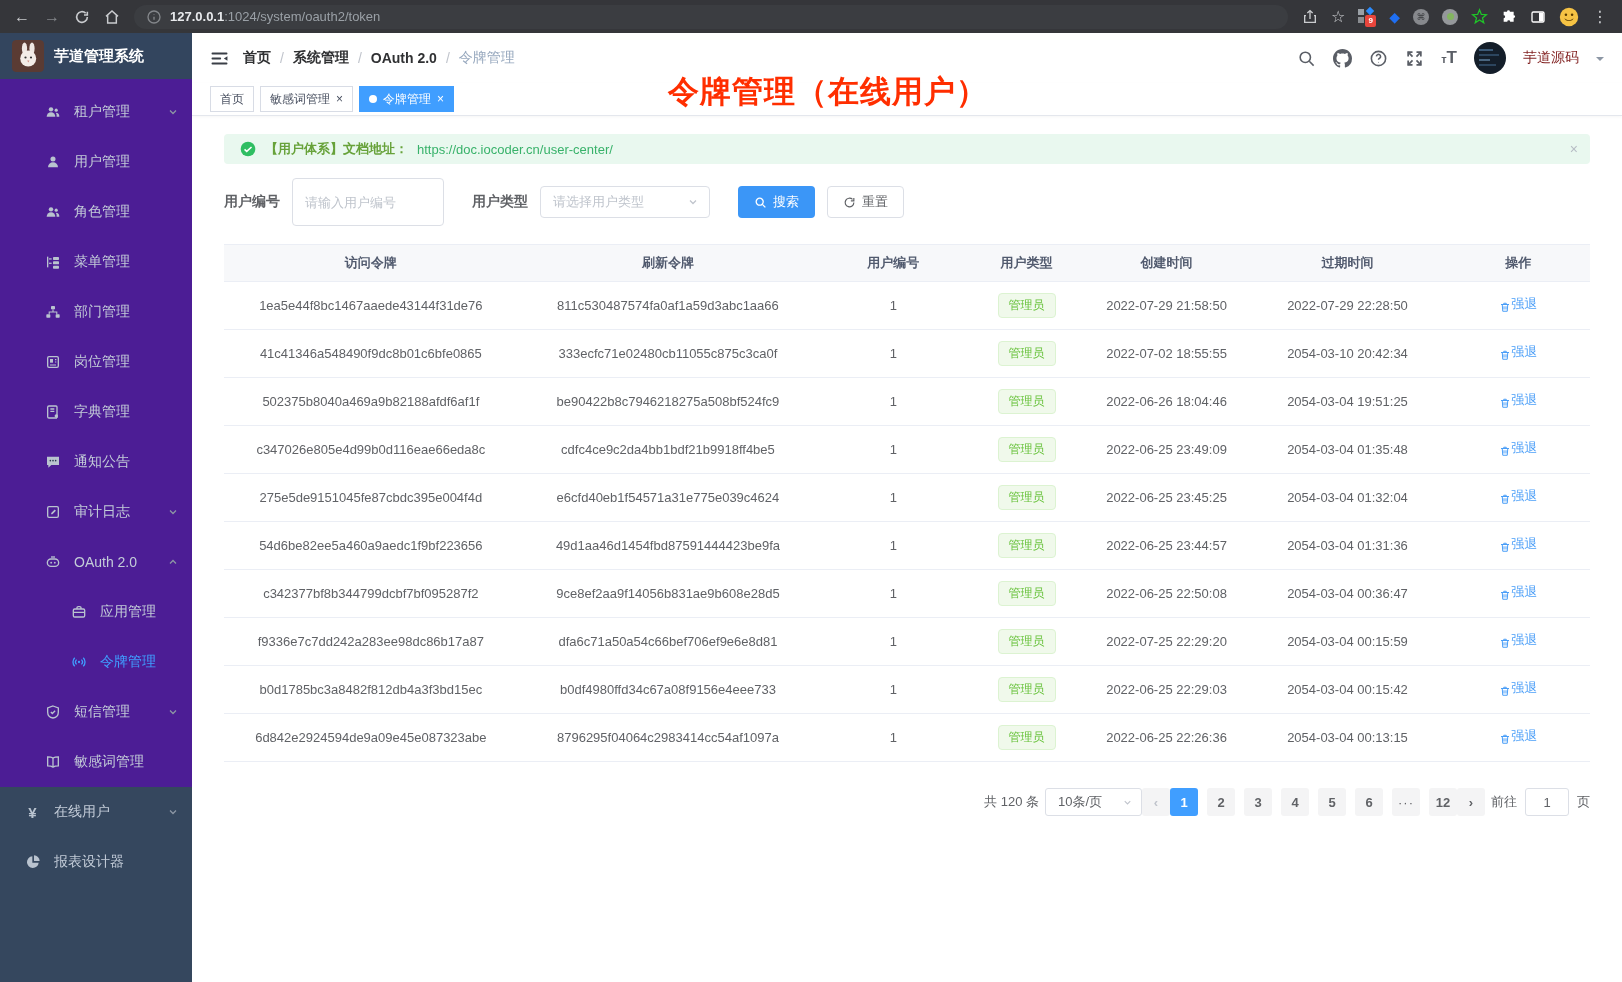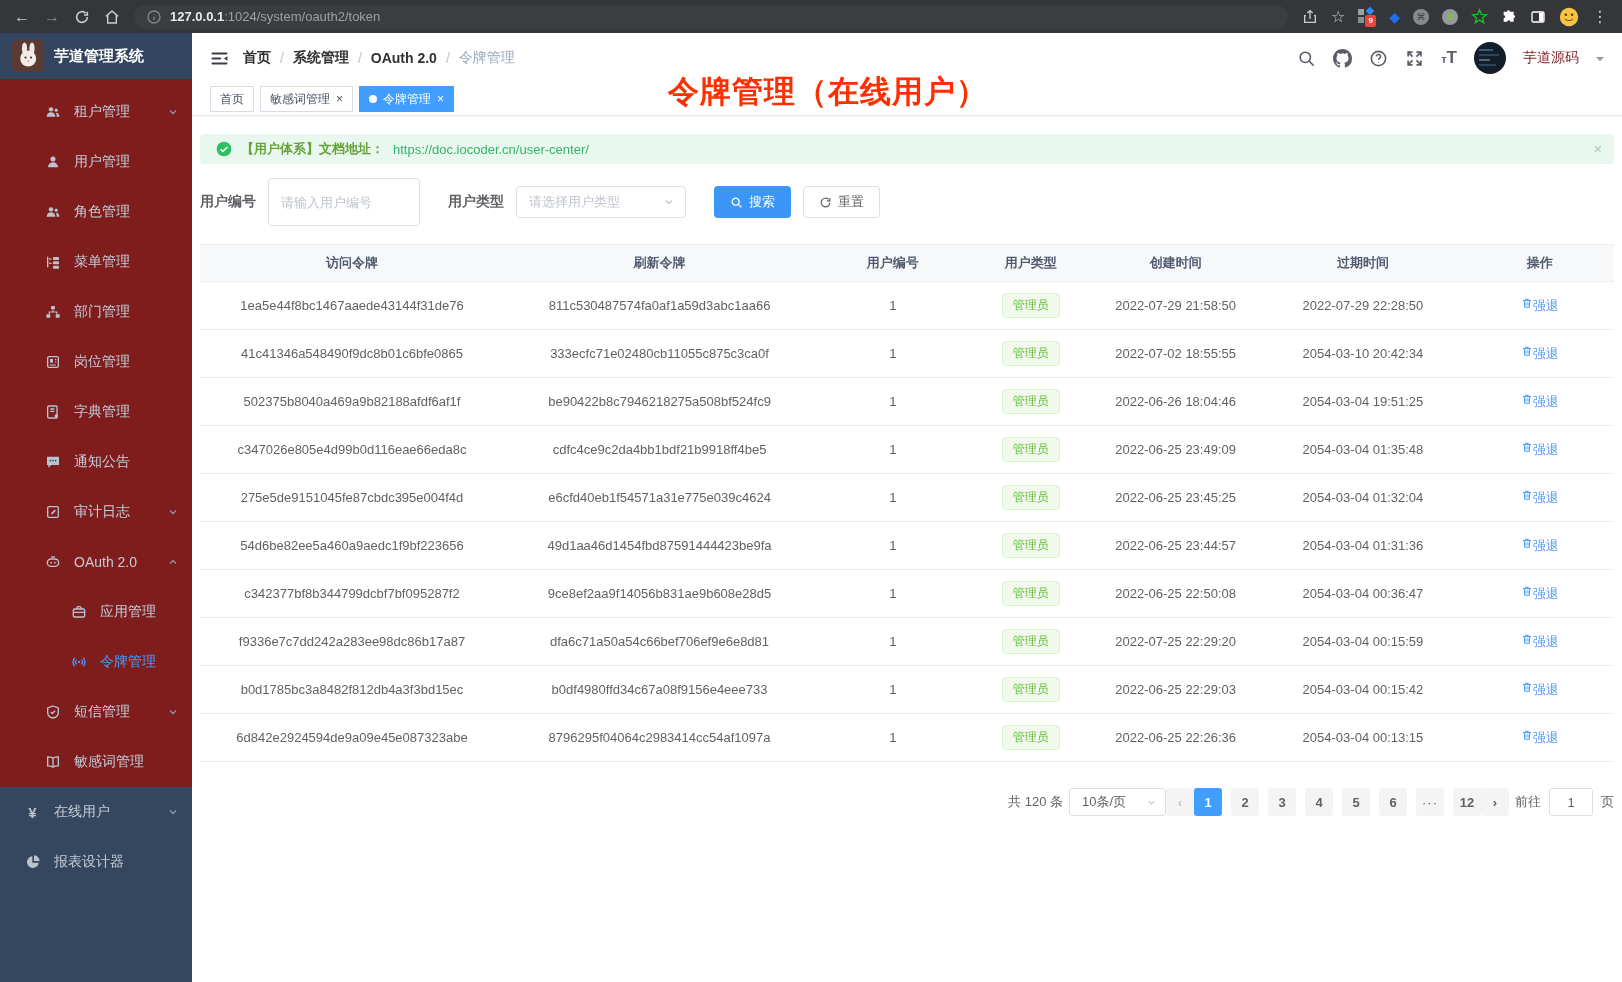--- a/index.html
+++ b/index.html
@@ -32,7 +32,7 @@
 
   
   .app { display:flex; height:949px; }
-  .sidebar { width:192px; background:#7f1d1d; display:flex; flex-direction:column; flex-shrink:0; }
+  .sidebar { width:192px; background:#4c1d95; display:flex; flex-direction:column; flex-shrink:0; }
   .logo { height:46px; background:#33455e; display:flex; align-items:center; gap:10px; padding:0 12px; }
   .logo svg { width:32px; height:32px; border-radius:4px; display:block; }
   .logo-title { color:#fff; font-size:15px; font-weight:700; white-space:nowrap; }

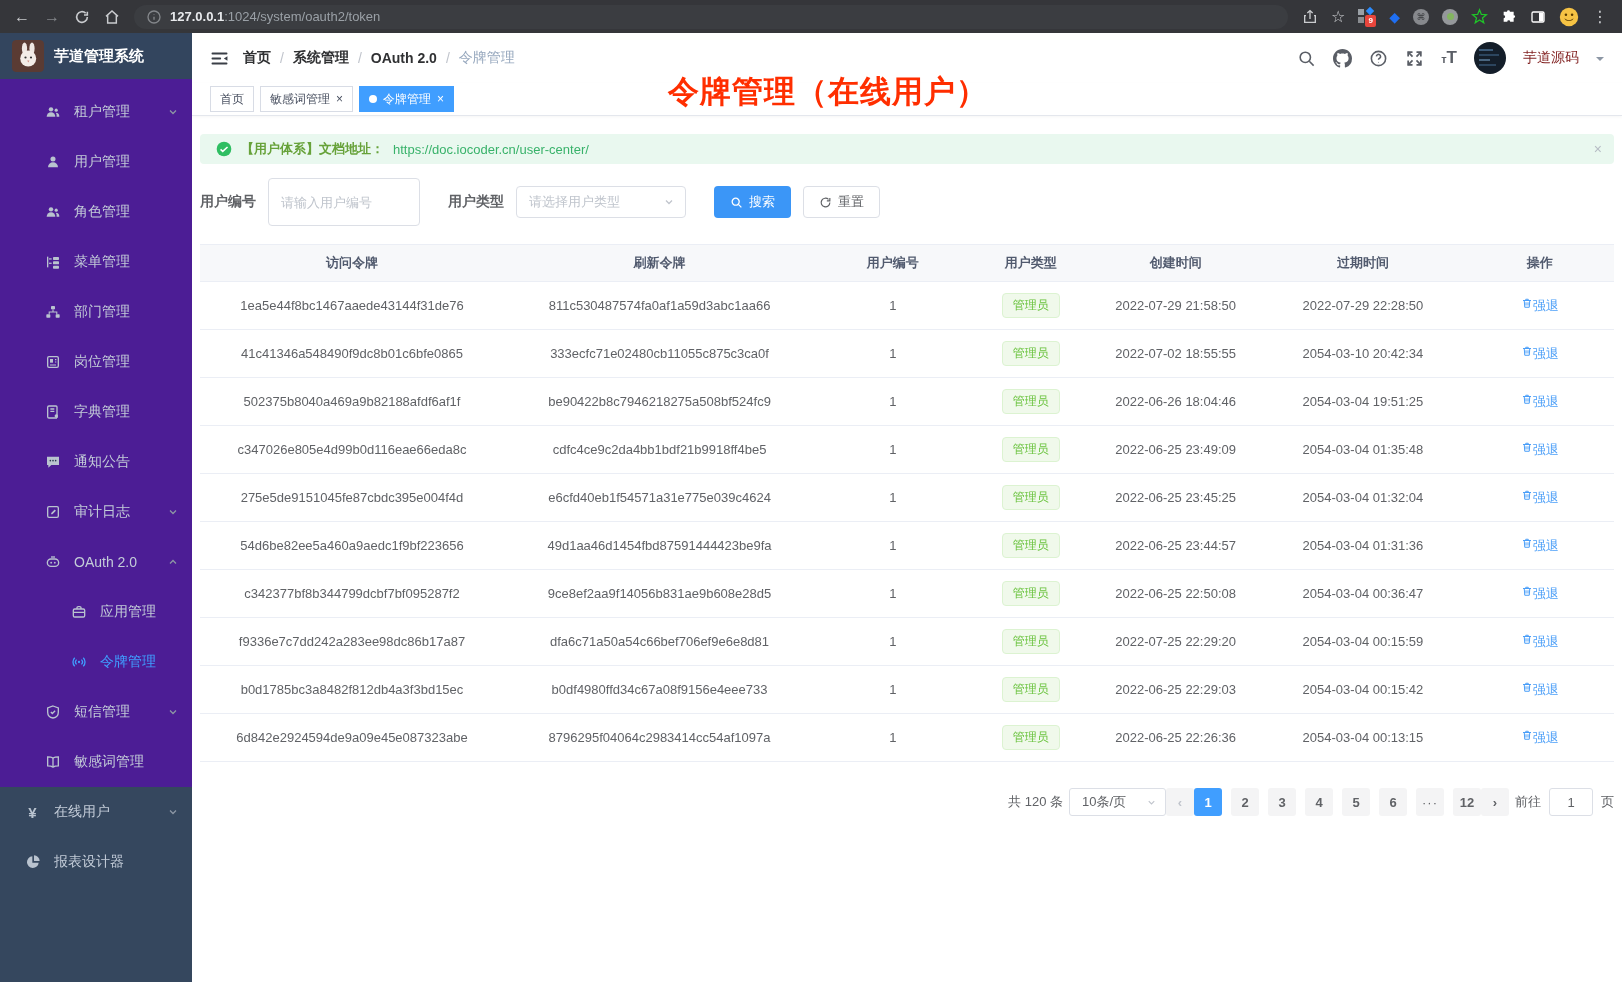--- a/index.html
+++ b/index.html
@@ -73,7 +73,7 @@
 
   .annotation { position:absolute; left:476px; top:38px; font-size:31px; font-weight:700; color:#ff2e00; z-index:50; letter-spacing:1px; white-space:nowrap; }
 
-  .content { padding:18px 8px; }
+  .content { padding:18px 32px; }
 
   .alert { position:relative; display:flex; align-items:center; gap:9px; background:#e9f8ef; border-radius:4px; padding:0 16px; height:30px; margin-bottom:14px; }
   .alert .check svg { width:16px; height:16px; display:block; }

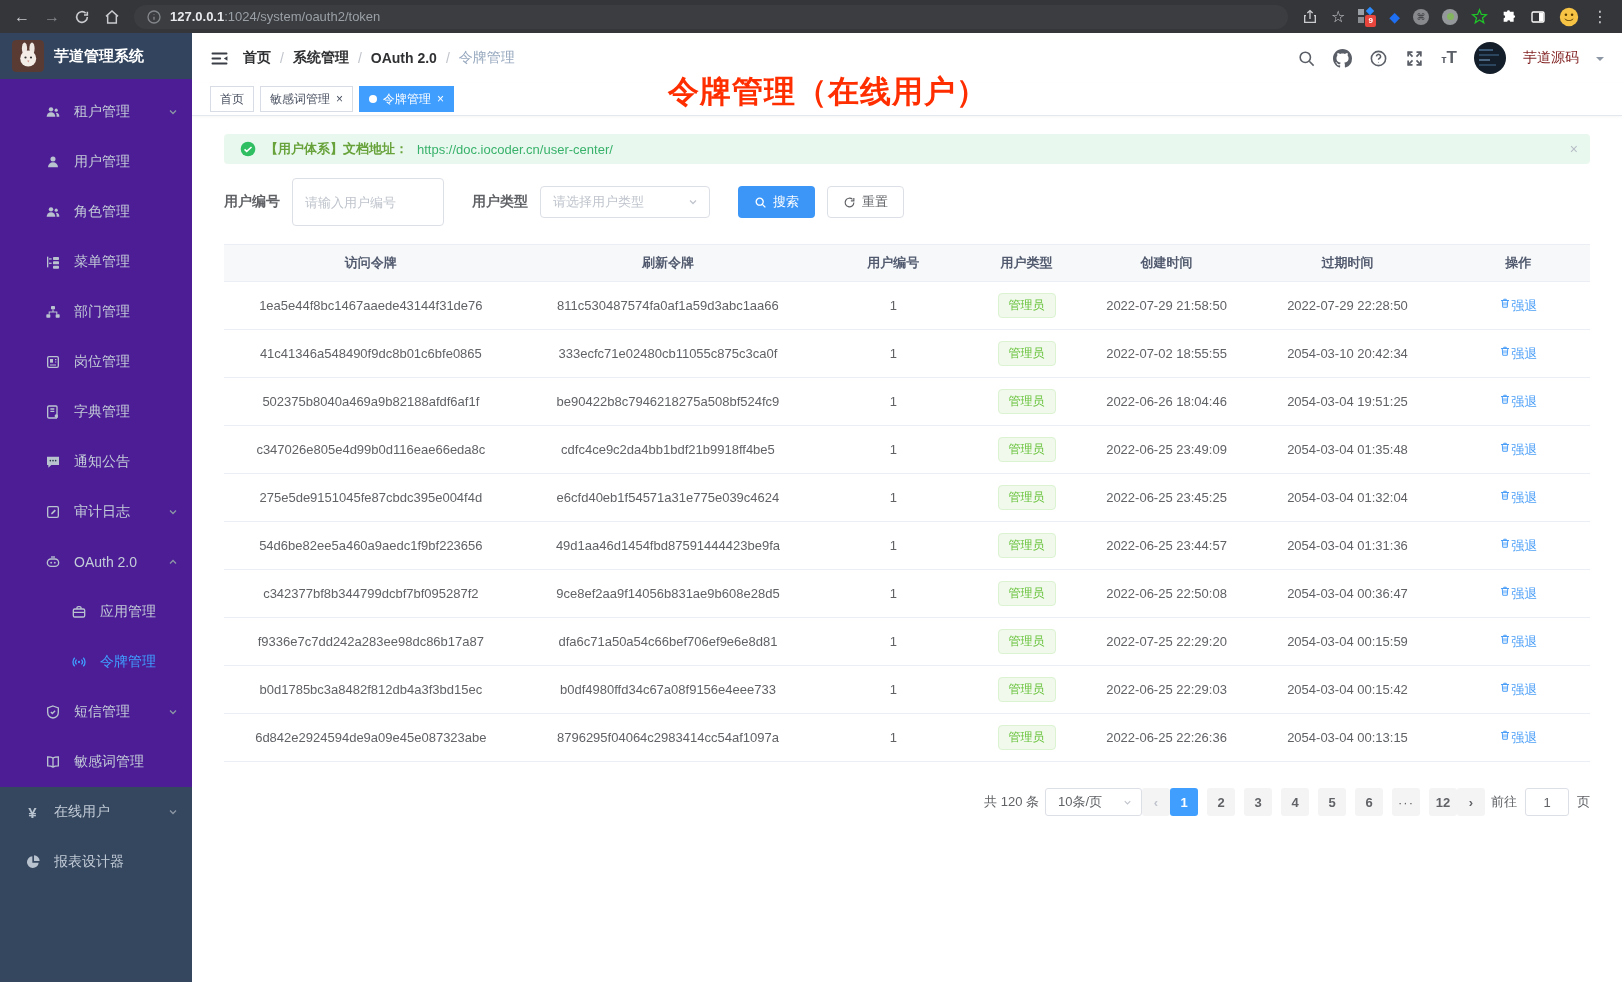--- a/index.html
+++ b/index.html
@@ -97,7 +97,7 @@
   thead th { background:#f7f8fa; height:37px; font-size:13px; font-weight:700; color:#515a6e; text-align:center; border-top:1px solid #ebeef5; border-bottom:1px solid #ebeef5; }
   tbody td { height:48px; text-align:center; font-size:13px; color:#606266; border-bottom:1px solid #ebeef5; overflow:hidden; white-space:nowrap; }
   .badge { display:inline-block; background:#f0f9eb; border:1px solid #dcf3d1; color:#67c23a; font-size:12px; padding:3px 10px; border-radius:4px; }
-  .action-link { display:inline-flex; align-items:flex-start; gap:0; color:#4a9ef8; cursor:pointer; }
+  .action-link { display:inline-flex; align-items:flex-end; gap:0; color:#4a9ef8; cursor:pointer; }
   .action-link svg { width:12px; height:12px; display:block; }
 
   .pagination { display:flex; align-items:center; justify-content:flex-end; gap:0; margin-top:26px; color:#606266; }

